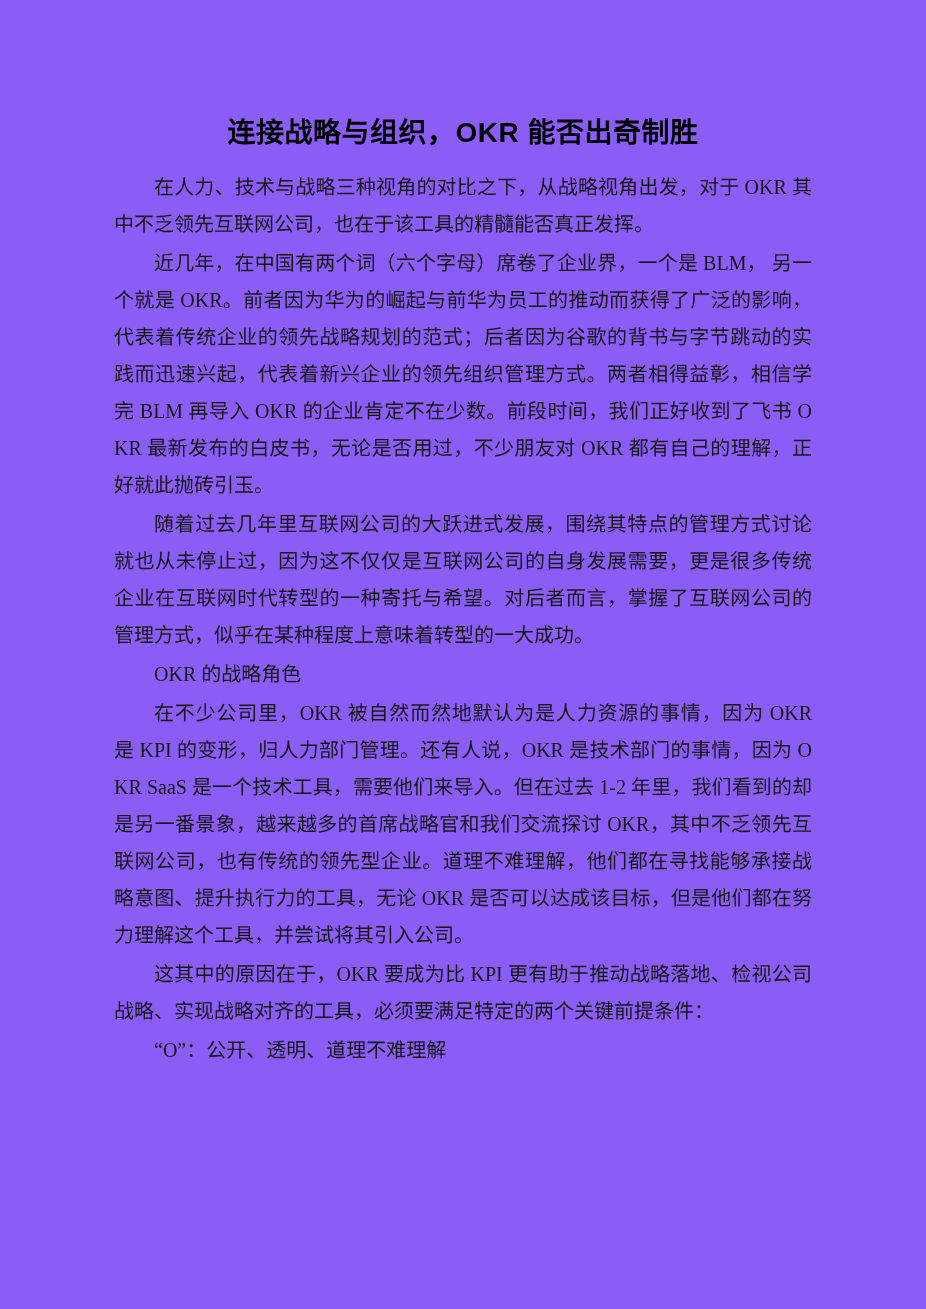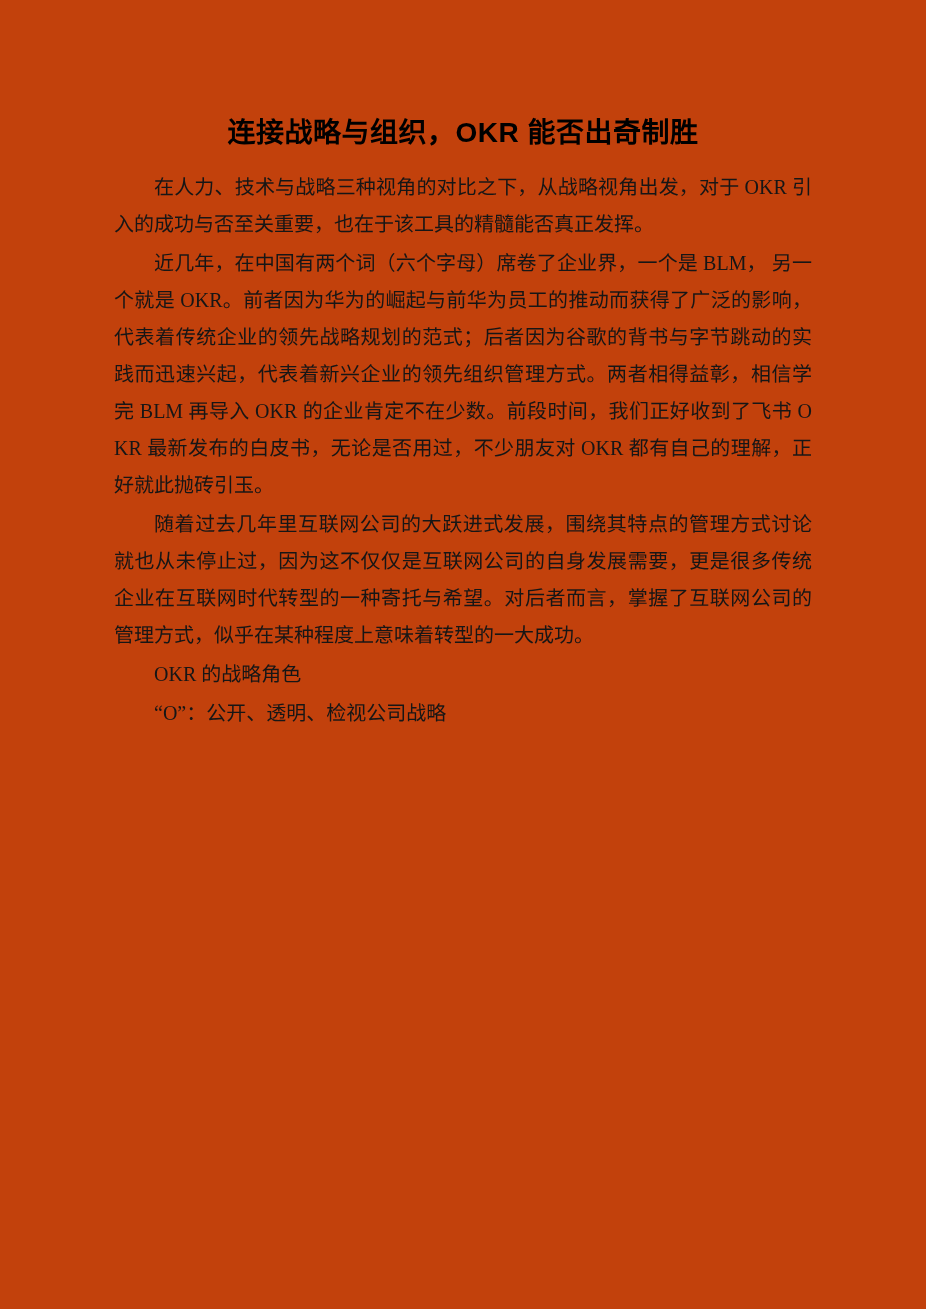--- a/index.html
+++ b/index.html
@@ -10,7 +10,7 @@
     width: 926px;
     height: 1309px;
     margin: 0 auto;
-    background: #c2410c;
+    background: #8b5cf6;
     padding: 112px 114px 0 114px;
     overflow: hidden;
   }

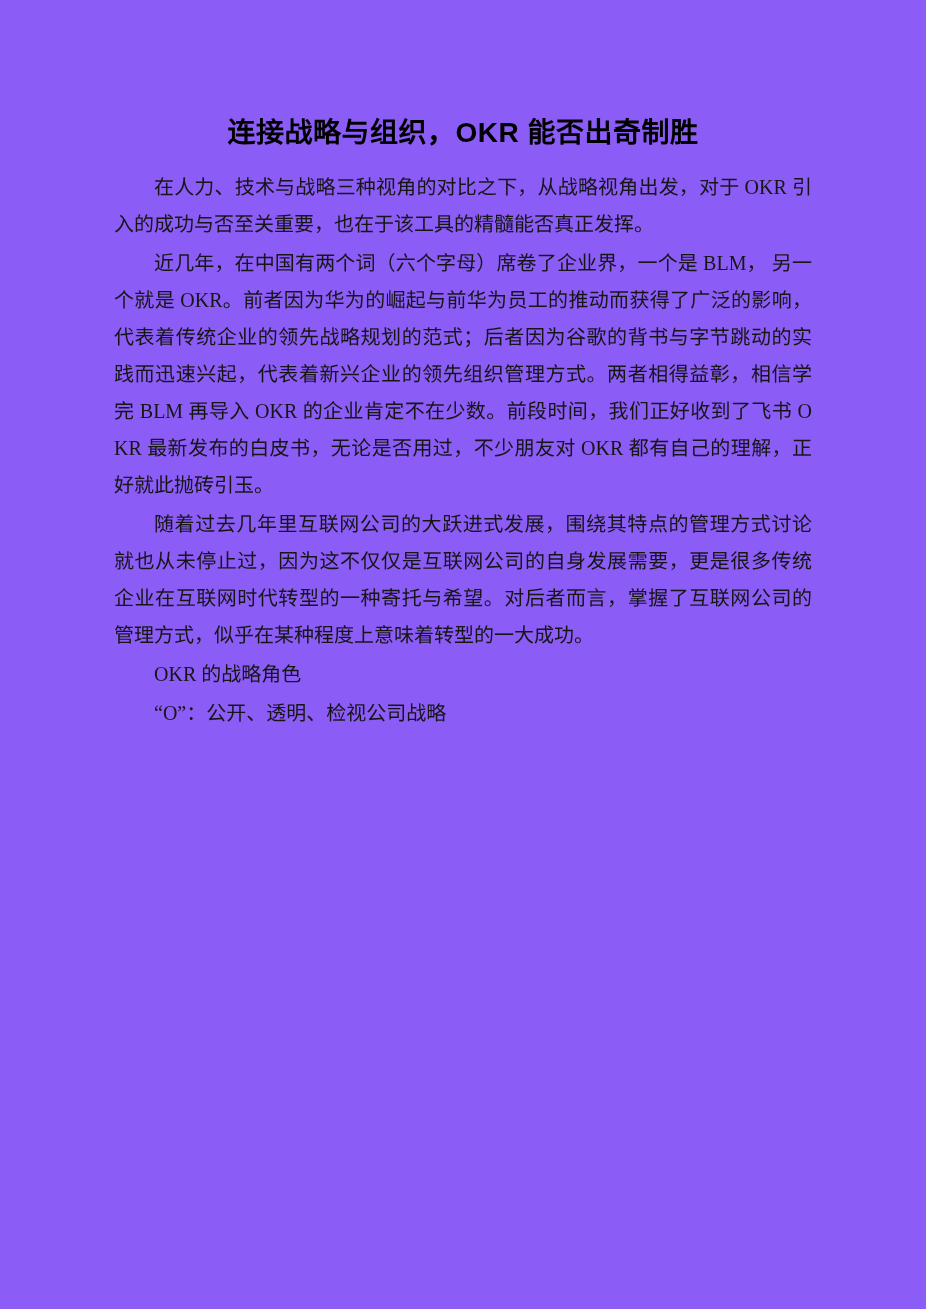--- a/index.html
+++ b/index.html
@@ -50,7 +50,7 @@
   <h1 class="doc-title">连接战略与组织，OKR 能否出奇制胜</h1>
 
   <div class="doc-body">
-    <p>在人力、技术与战略三种视角的对比之下，从战略视角出发，对于 OKR 引入的成功与否至关重要，也在于该工具的精髓能否真正发挥。</p>
+    <p>在人力、技术与战略三种视角的对比之下，从战略视角出发，对于 OKR 其中不乏领先互联网公司，也在于该工具的精髓能否真正发挥。</p>
     <p>近几年，在中国有两个词（六个字母）席卷了企业界，一个是 BLM， 另一个就是 OKR。前者因为华为的崛起与前华为员工的推动而获得了广泛的影响，代表着传统企业的领先战略规划的范式；后者因为谷歌的背书与字节跳动的实践而迅速兴起，代表着新兴企业的领先组织管理方式。两者相得益彰，相信学完 BLM 再导入 OKR 的企业肯定不在少数。前段时间，我们正好收到了飞书 OKR 最新发布的白皮书，无论是否用过，不少朋友对 OKR 都有自己的理解，正好就此抛砖引玉。</p>
     <p>随着过去几年里互联网公司的大跃进式发展，围绕其特点的管理方式讨论就也从未停止过，因为这不仅仅是互联网公司的自身发展需要，更是很多传统企业在互联网时代转型的一种寄托与希望。对后者而言，掌握了互联网公司的管理方式，似乎在某种程度上意味着转型的一大成功。</p>
     <p class="section-heading">OKR 的战略角色</p>

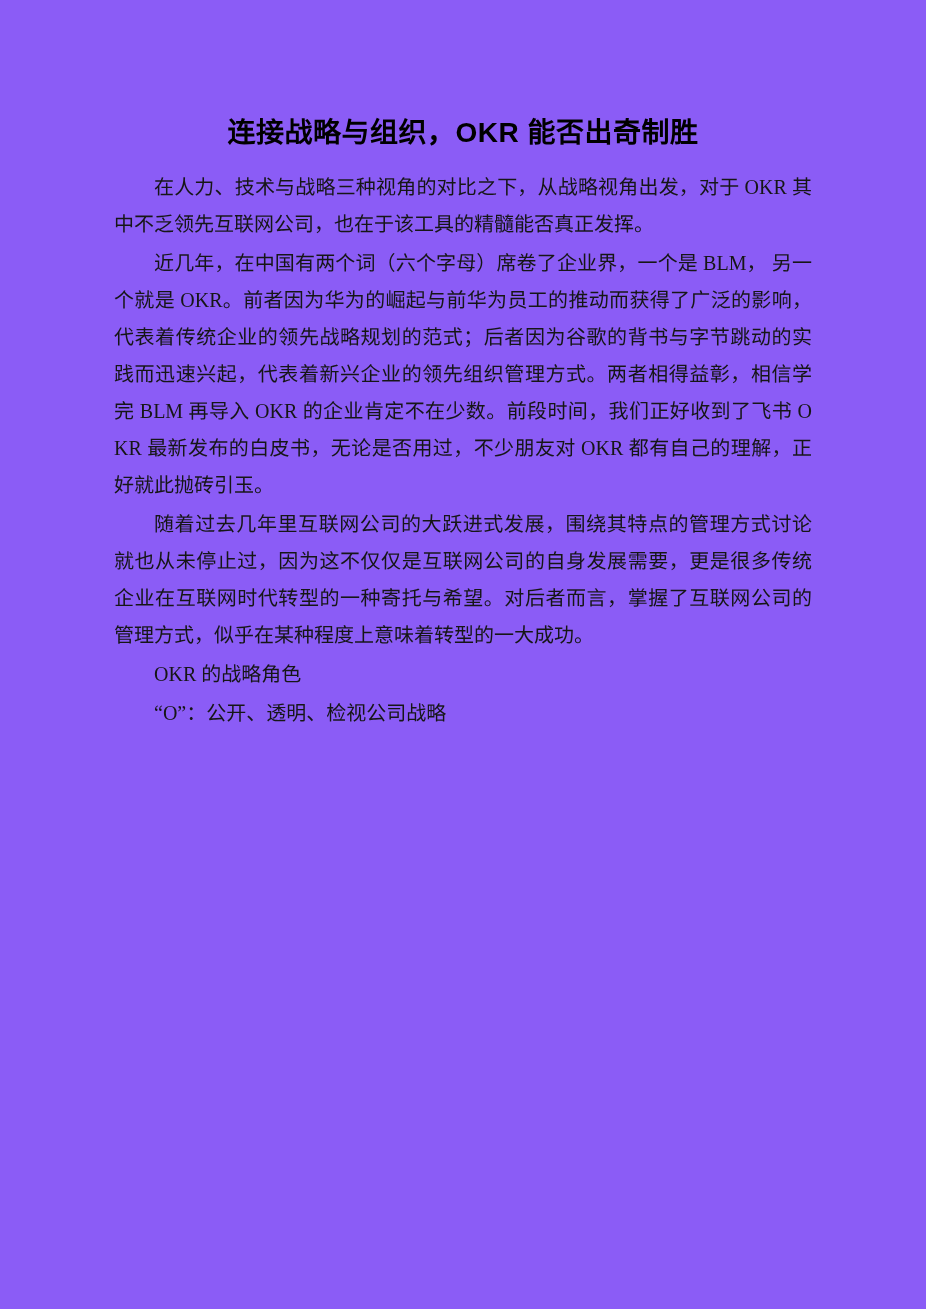--- a/index.html
+++ b/index.html
@@ -54,6 +54,7 @@
     <p>近几年，在中国有两个词（六个字母）席卷了企业界，一个是 BLM， 另一个就是 OKR。前者因为华为的崛起与前华为员工的推动而获得了广泛的影响，代表着传统企业的领先战略规划的范式；后者因为谷歌的背书与字节跳动的实践而迅速兴起，代表着新兴企业的领先组织管理方式。两者相得益彰，相信学完 BLM 再导入 OKR 的企业肯定不在少数。前段时间，我们正好收到了飞书 OKR 最新发布的白皮书，无论是否用过，不少朋友对 OKR 都有自己的理解，正好就此抛砖引玉。</p>
     <p>随着过去几年里互联网公司的大跃进式发展，围绕其特点的管理方式讨论就也从未停止过，因为这不仅仅是互联网公司的自身发展需要，更是很多传统企业在互联网时代转型的一种寄托与希望。对后者而言，掌握了互联网公司的管理方式，似乎在某种程度上意味着转型的一大成功。</p>
     <p class="section-heading">OKR 的战略角色</p>
+    <p>在不少公司里，OKR 被自然而然地默认为是人力资源的事情，因为 OKR 是 KPI 的变形，归人力部门管理。还有人说，OKR 是技术部门的事情，因为 OKR SaaS 是一个技术工具，需要他们来导入。但在过去 1-2 年里，我们看到的却是另一番景象，越来越多的首席战略官和我们交流探讨 OKR，其中不乏领先互联网公司，也有传统的领先型企业。道理不难理解，他们都在寻找能够承接战略意图、提升执行力的工具，无论 OKR 是否可以达成该目标，但是他们都在努力理解这个工具，并尝试将其引入公司。</p>
     <p>“O”：公开、透明、检视公司战略</p>
   </div>
 </div>

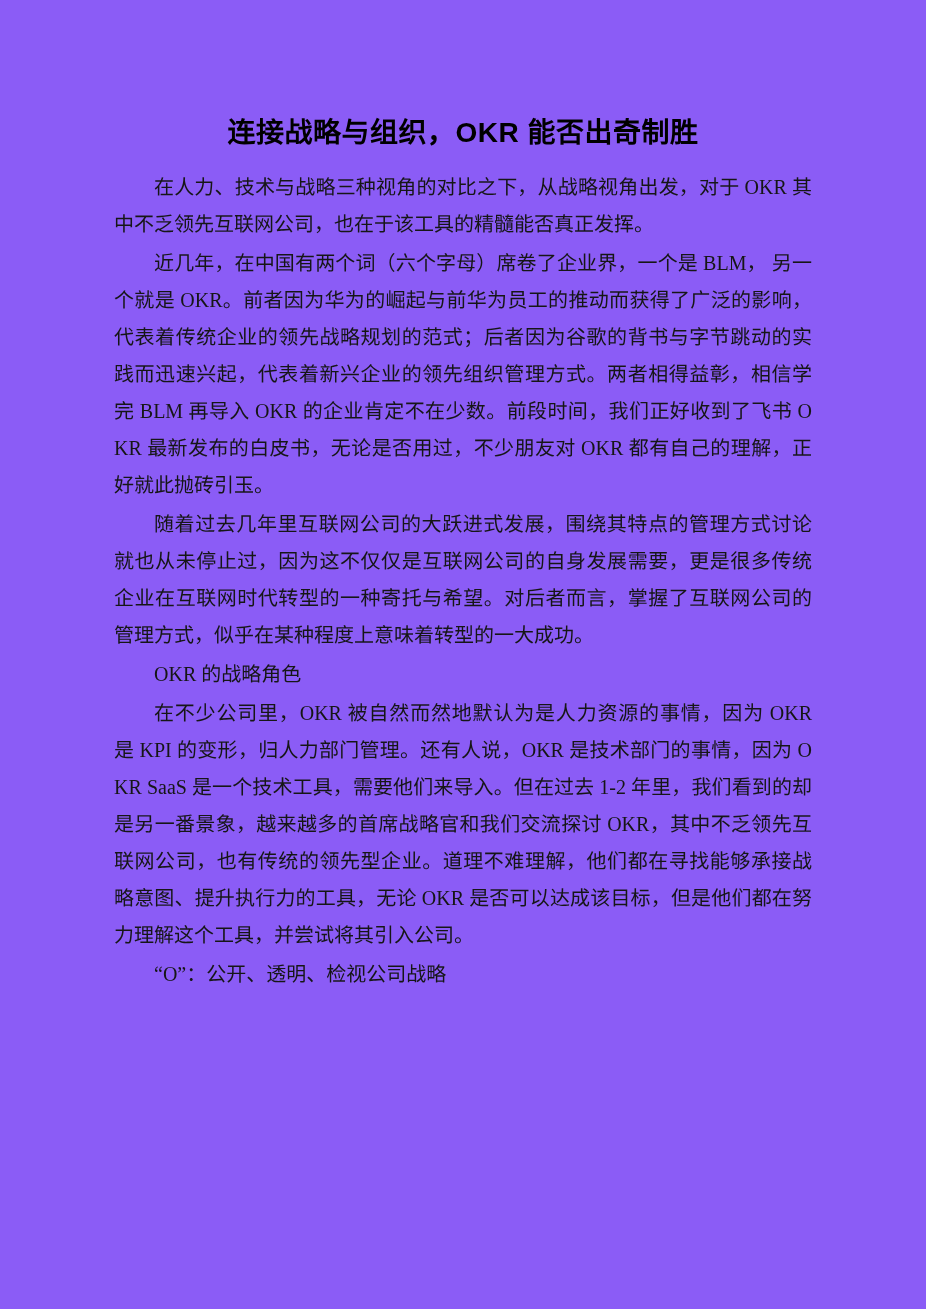--- a/index.html
+++ b/index.html
@@ -55,6 +55,7 @@
     <p>随着过去几年里互联网公司的大跃进式发展，围绕其特点的管理方式讨论就也从未停止过，因为这不仅仅是互联网公司的自身发展需要，更是很多传统企业在互联网时代转型的一种寄托与希望。对后者而言，掌握了互联网公司的管理方式，似乎在某种程度上意味着转型的一大成功。</p>
     <p class="section-heading">OKR 的战略角色</p>
     <p>在不少公司里，OKR 被自然而然地默认为是人力资源的事情，因为 OKR 是 KPI 的变形，归人力部门管理。还有人说，OKR 是技术部门的事情，因为 OKR SaaS 是一个技术工具，需要他们来导入。但在过去 1-2 年里，我们看到的却是另一番景象，越来越多的首席战略官和我们交流探讨 OKR，其中不乏领先互联网公司，也有传统的领先型企业。道理不难理解，他们都在寻找能够承接战略意图、提升执行力的工具，无论 OKR 是否可以达成该目标，但是他们都在努力理解这个工具，并尝试将其引入公司。</p>
+    <p>这其中的原因在于，OKR 要成为比 KPI 更有助于推动战略落地、检视公司战略、实现战略对齐的工具，必须要满足特定的两个关键前提条件：</p>
     <p>“O”：公开、透明、检视公司战略</p>
   </div>
 </div>

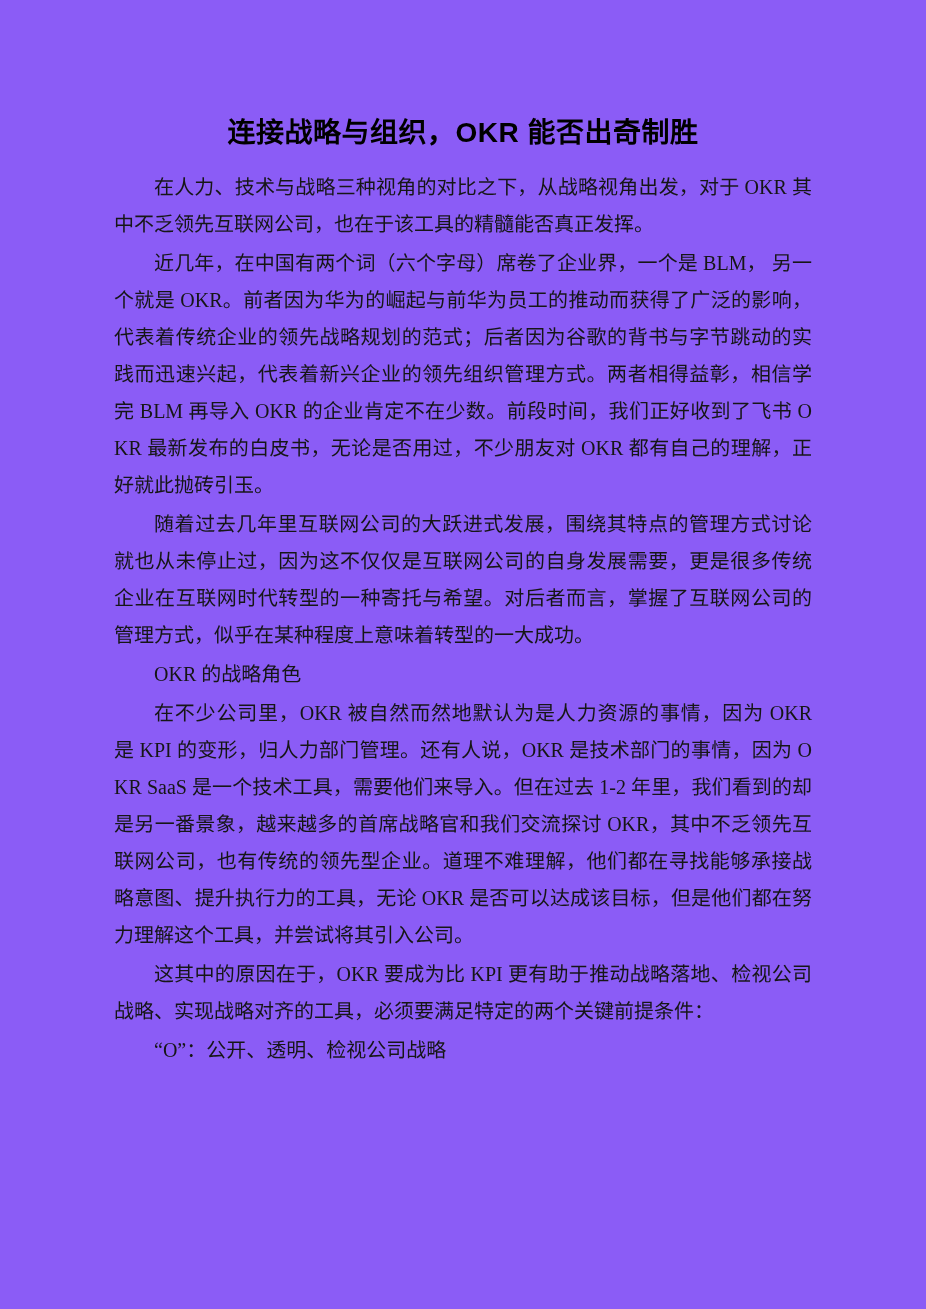--- a/index.html
+++ b/index.html
@@ -56,7 +56,7 @@
     <p class="section-heading">OKR 的战略角色</p>
     <p>在不少公司里，OKR 被自然而然地默认为是人力资源的事情，因为 OKR 是 KPI 的变形，归人力部门管理。还有人说，OKR 是技术部门的事情，因为 OKR SaaS 是一个技术工具，需要他们来导入。但在过去 1-2 年里，我们看到的却是另一番景象，越来越多的首席战略官和我们交流探讨 OKR，其中不乏领先互联网公司，也有传统的领先型企业。道理不难理解，他们都在寻找能够承接战略意图、提升执行力的工具，无论 OKR 是否可以达成该目标，但是他们都在努力理解这个工具，并尝试将其引入公司。</p>
     <p>这其中的原因在于，OKR 要成为比 KPI 更有助于推动战略落地、检视公司战略、实现战略对齐的工具，必须要满足特定的两个关键前提条件：</p>
-    <p>“O”：公开、透明、检视公司战略</p>
+    <p>“O”：公开、透明、道理不难理解</p>
   </div>
 </div>
 

